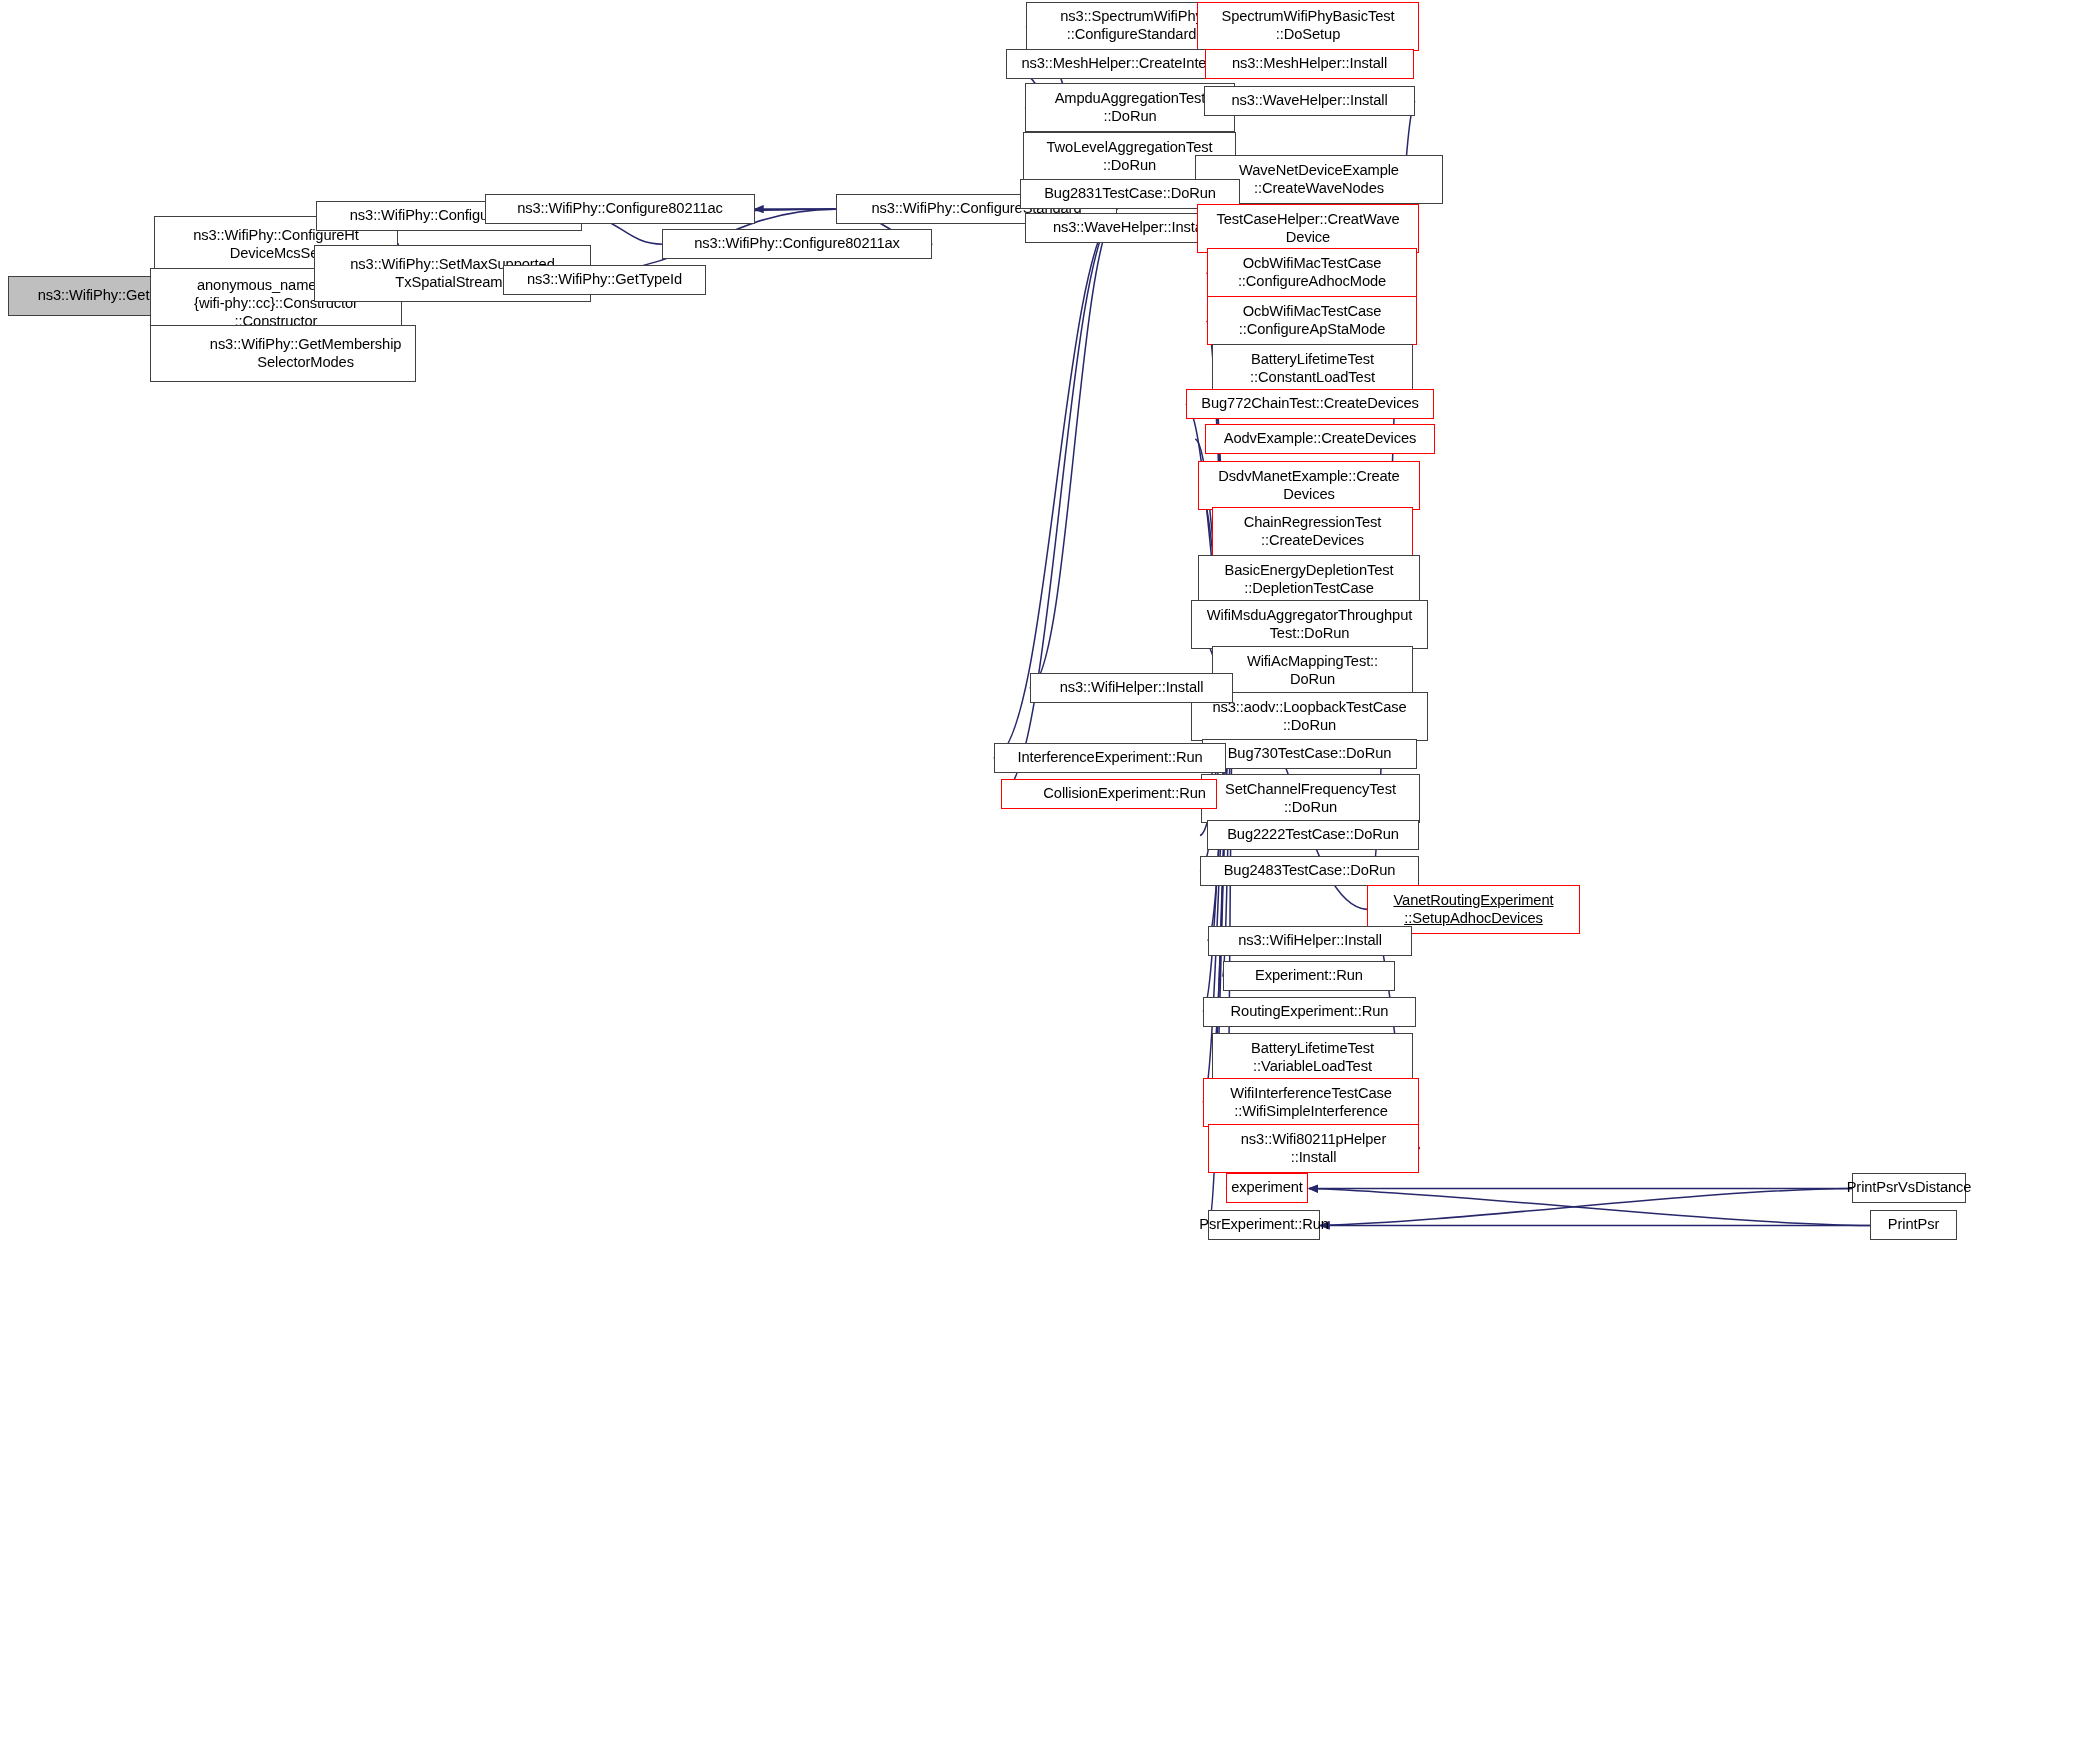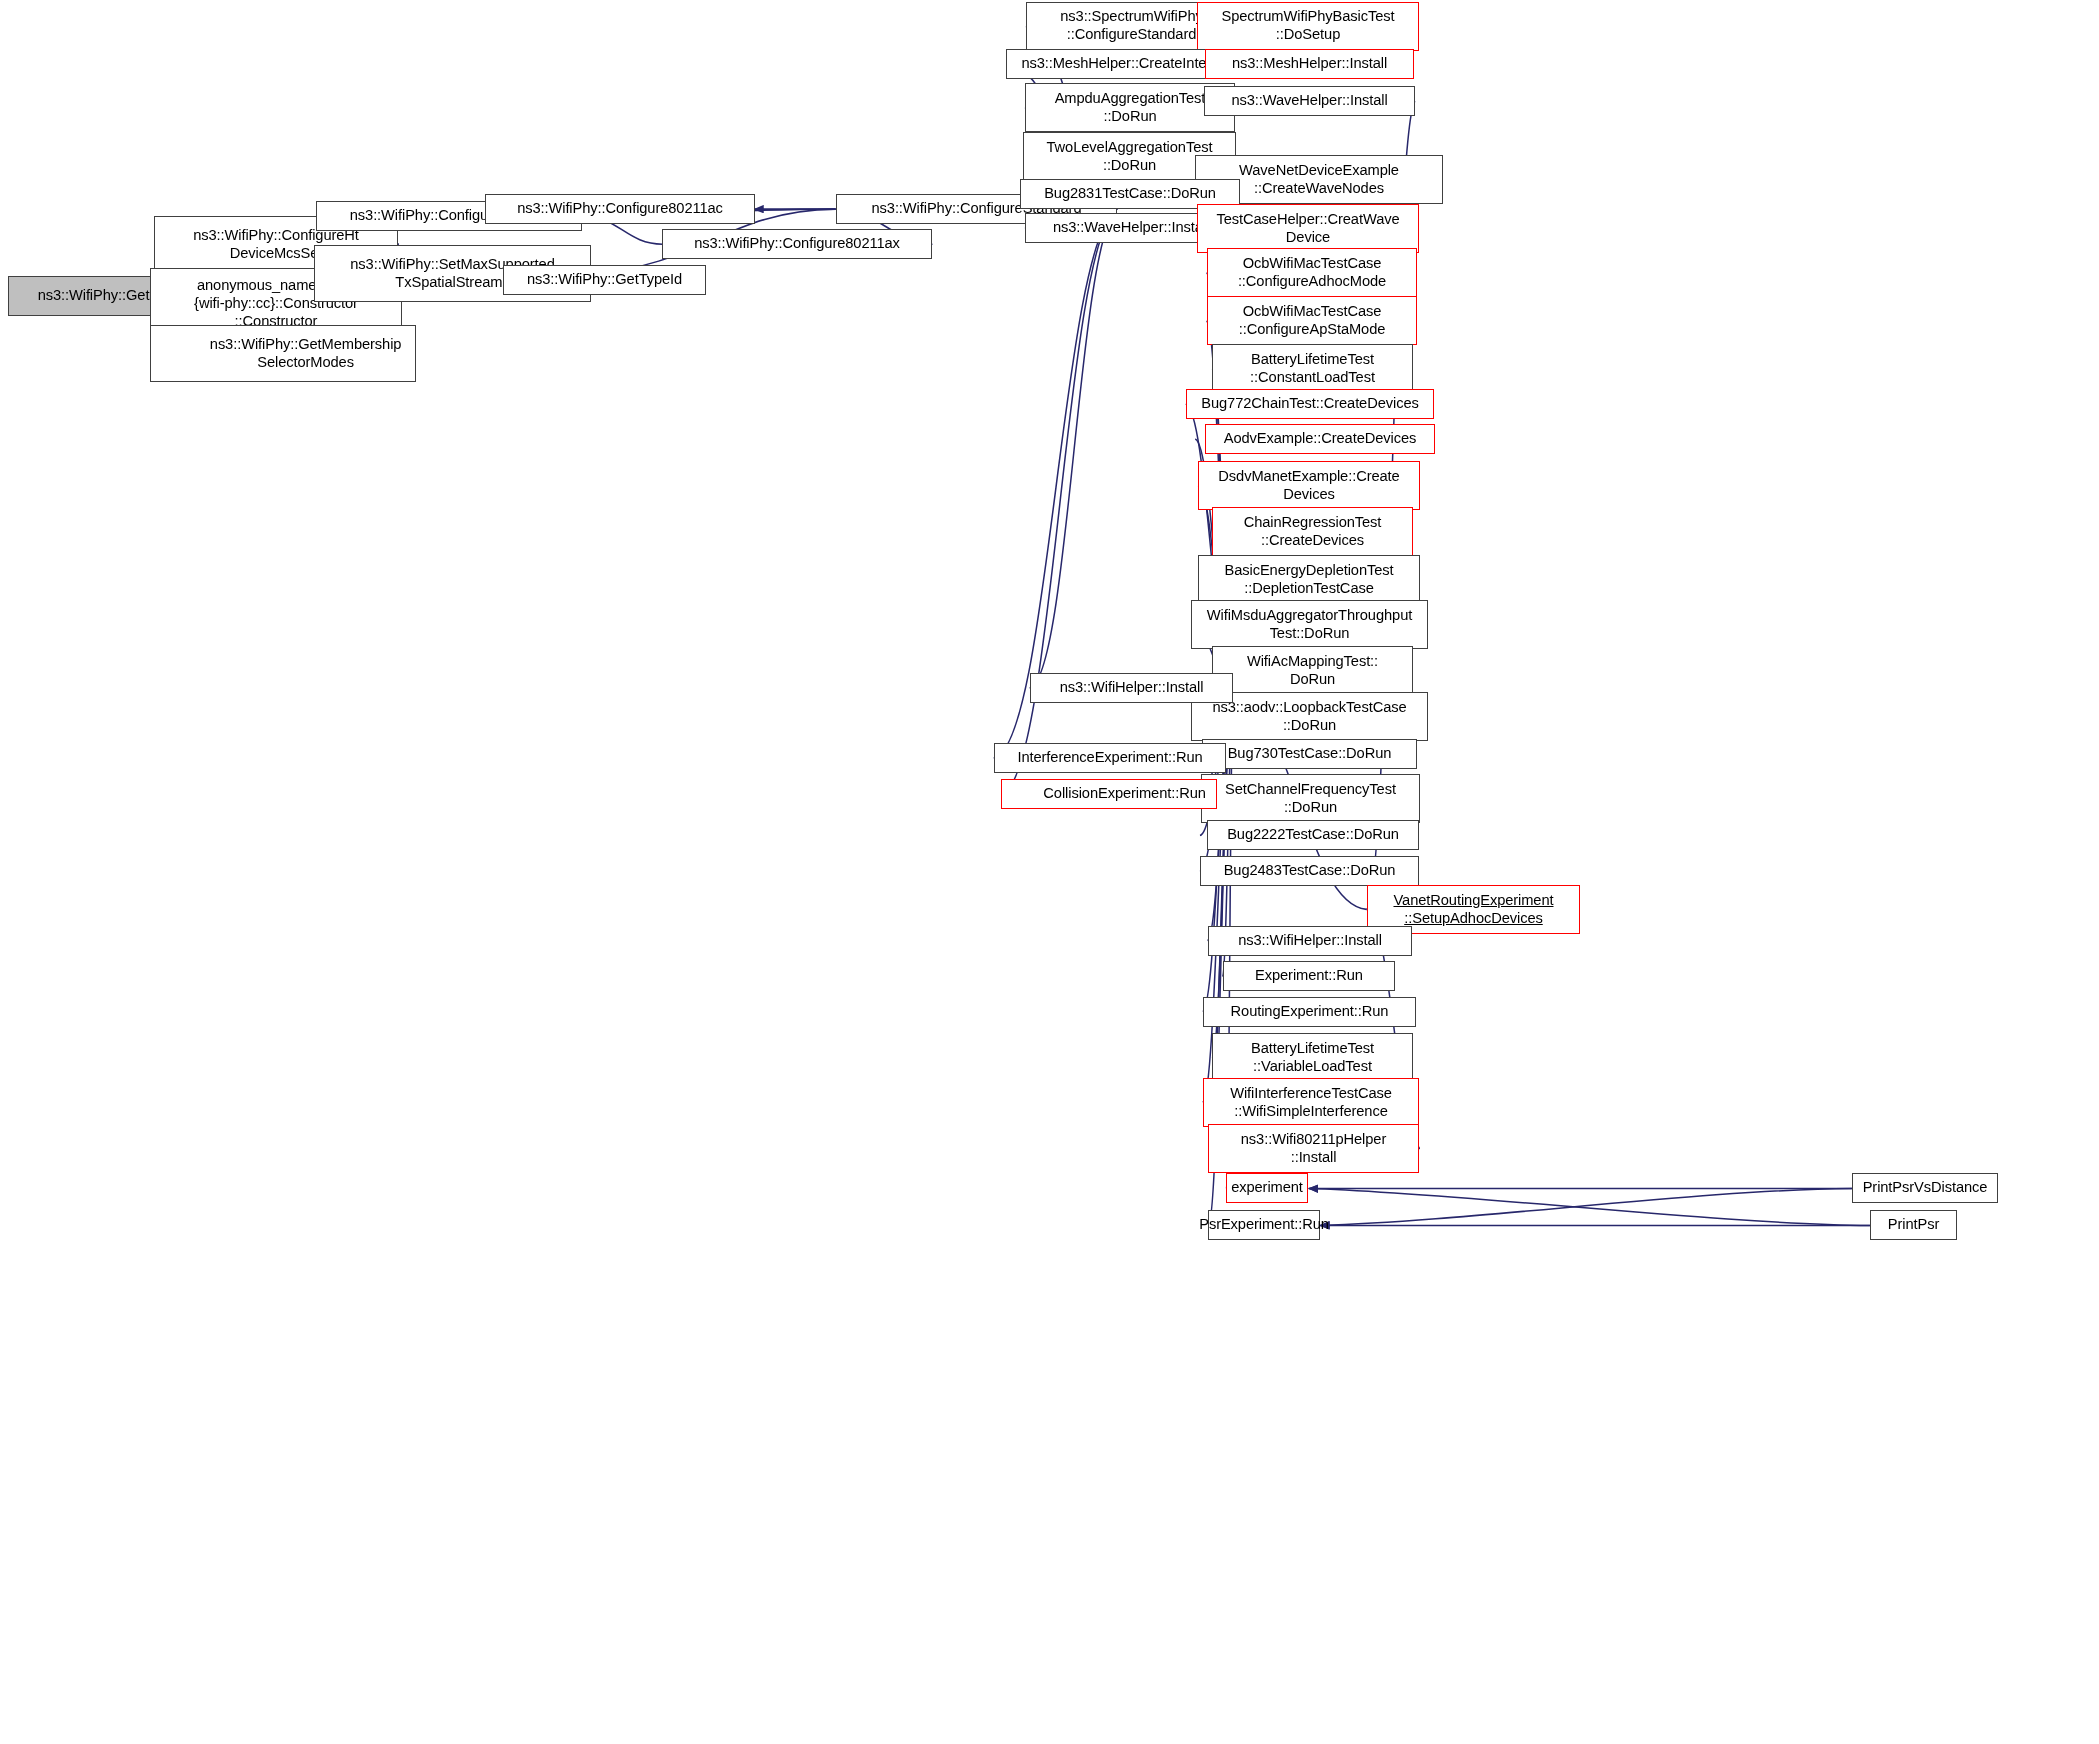--- a/index.html
+++ b/index.html
@@ -189,7 +189,7 @@
       <div class="node red" style="left: 1208px; top: 1124px; width: 211px; height: 49px;">ns3::Wifi80211pHelper
 ::Install</div>
       <div class="node red" style="left: 1226px; top: 1173px; width: 82px; height: 30px;">experiment</div>
-      <div class="node" style="left: 1852px; top: 1173px; width: 146px; height: 30px;">PrintPsrVsDistance</div>
+      <div class="node" style="left: 1852px; top: 1173px; width: 114px; height: 30px;">PrintPsrVsDistance</div>
       <div class="node" style="left: 1208px; top: 1210px; width: 112px; height: 30px;">PsrExperiment::Run</div>
       <div class="node" style="left: 1870px; top: 1210px; width: 87px; height: 30px;">PrintPsr</div>
     </div>

